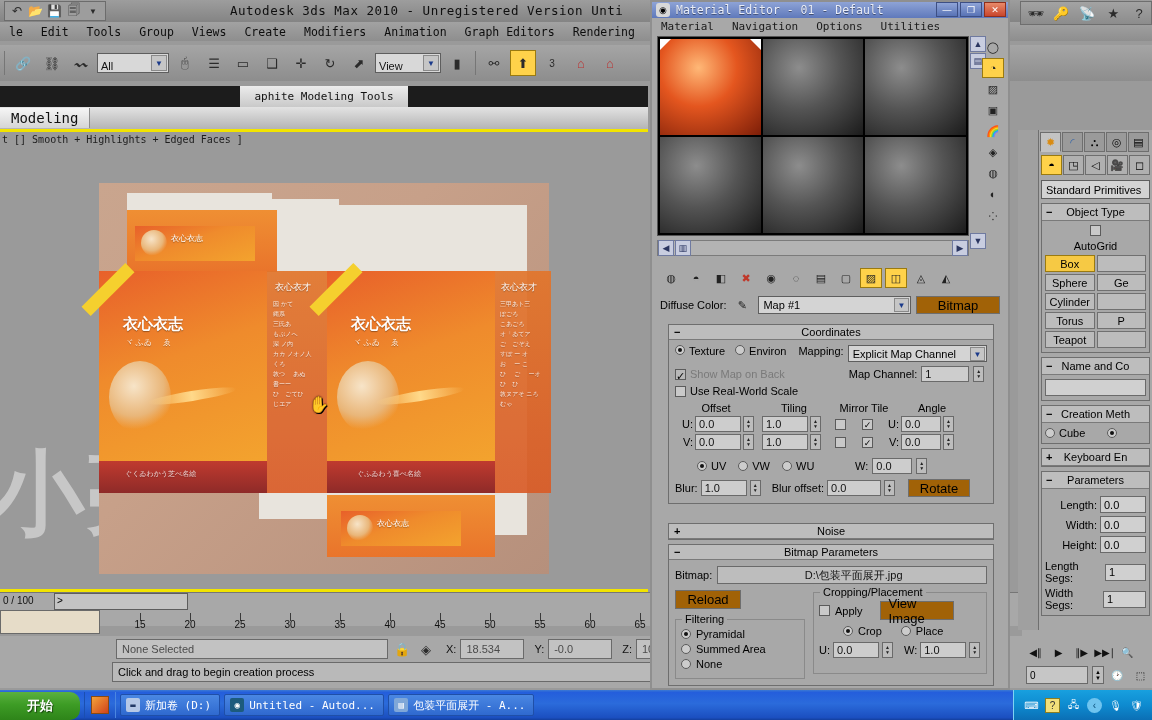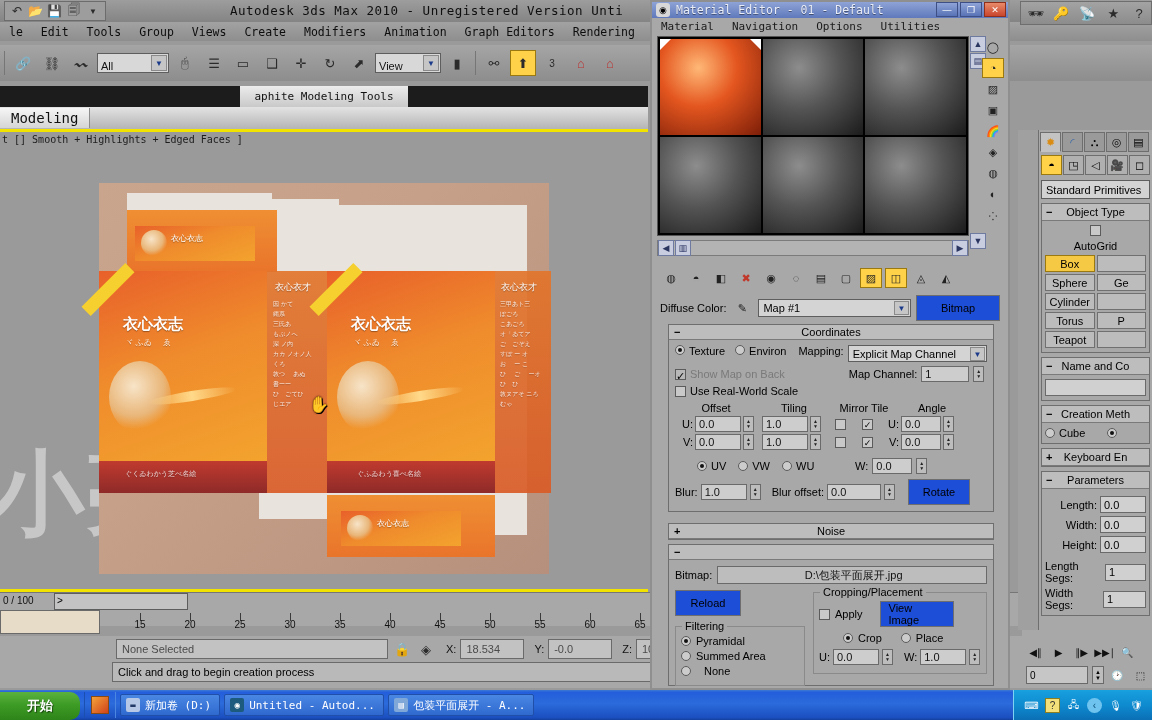--- a/index.html
+++ b/index.html
@@ -203,8 +203,8 @@
     display:flex; align-items:center; padding-left:4px; font-size:11px; position:relative; }
   .mcombo .arw { position:absolute; right:1px; top:1px; width:15px; height:14px; background:#c6c6c6;
     border:1px solid #8a8a8a; color:#1b3a8a; font-size:8px; text-align:center; line-height:13px; }
-  .mbtn { height:18px; background:#1d4ed8; border:1px solid #6e6e6e; font-size:11px;
-    display:flex; align-items:center; justify-content:center; padding:12px 8px; }
+  .mbtn { height:18px; background:#a16207; border:1px solid #6e6e6e; font-size:13px;
+    display:flex; align-items:center; justify-content:center; padding:4px 8px; }
   .mroll { position:absolute; left:666px; width:326px; border:1px solid #6e6e6e; background:#a8a8a8; }
   .mrhead { height:15px; background:#bdbdbd; border-bottom:1px solid #7a7a7a;
     display:flex; align-items:center; position:relative; font-size:11px; }

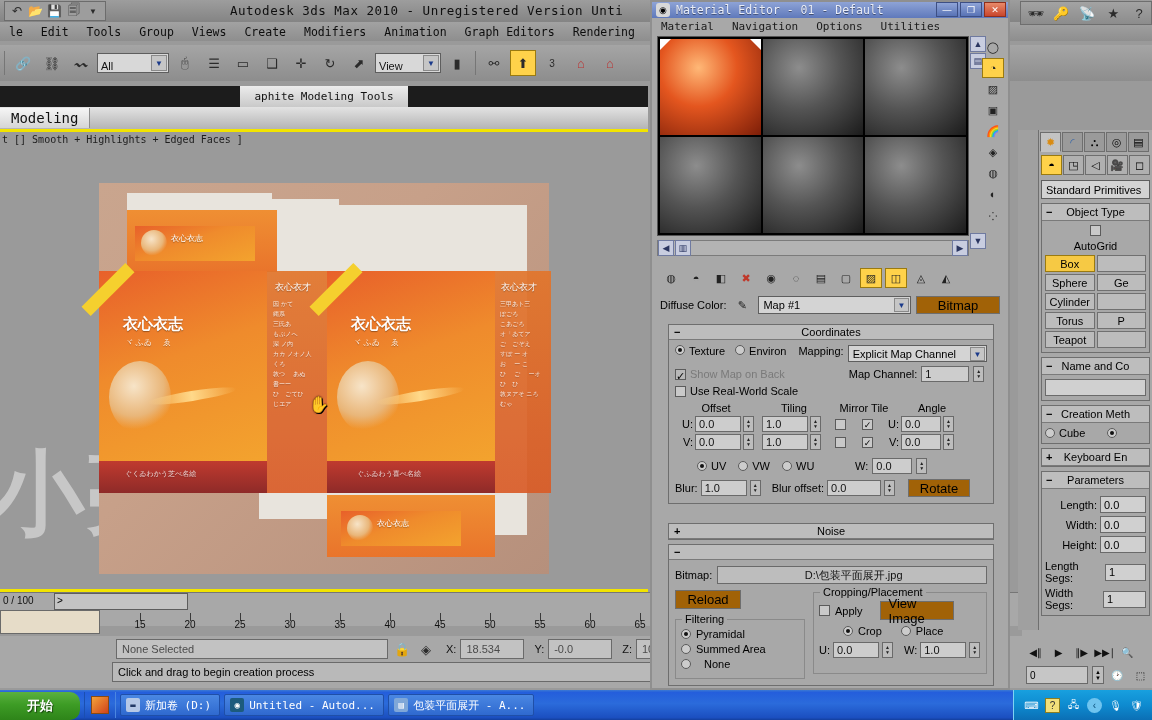--- a/index.html
+++ b/index.html
@@ -776,6 +776,7 @@
     <div class="mroll" style="left:16px; top:542px; width:326px; height:142px;">
       <div class="mrhead">
         <span class="pm">−</span>
+        <span class="tt">Bitmap Parameters</span>
       </div>
       <div style="padding:6px;">
         <div style="display:flex;align-items:center;gap:5px;">

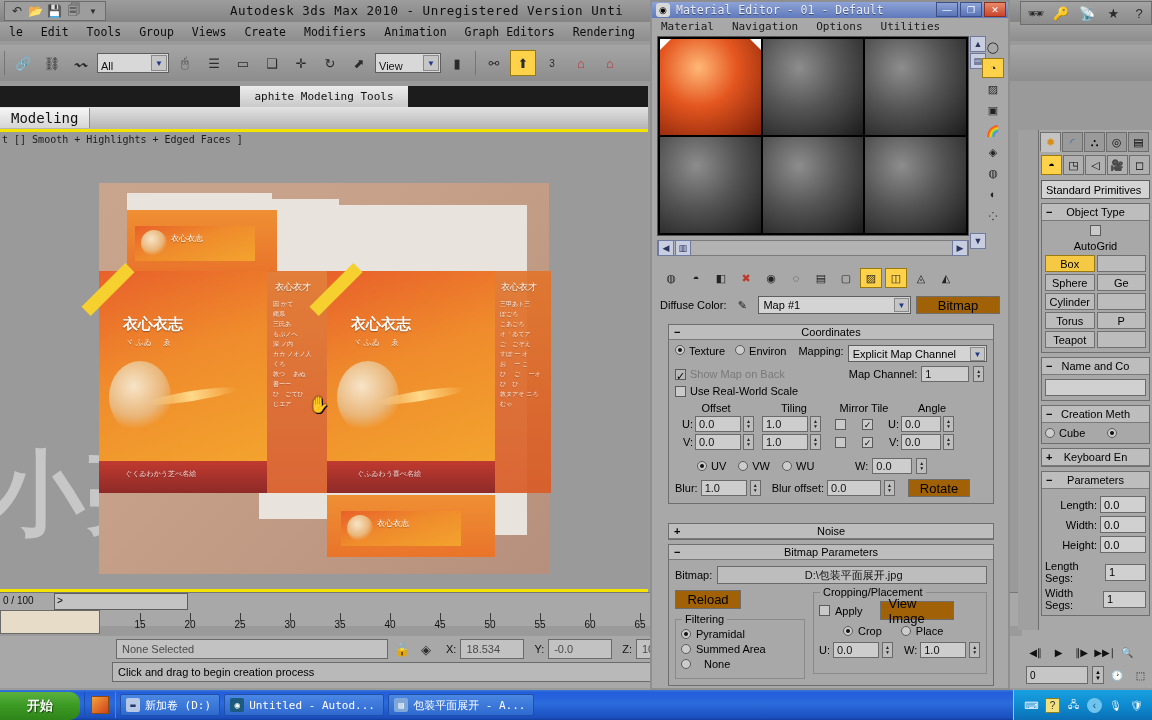--- a/index.html
+++ b/index.html
@@ -796,7 +796,7 @@
                 <span class="radio"></span>
                 <span>Summed Area</span>
               </div>
-              <div style="display:flex;align-items:center;gap:13px;margin-top:3px;">
+              <div style="display:flex;align-items:center;gap:5px;margin-top:3px;">
                 <span class="radio"></span>
                 <span>None</span>
               </div>

